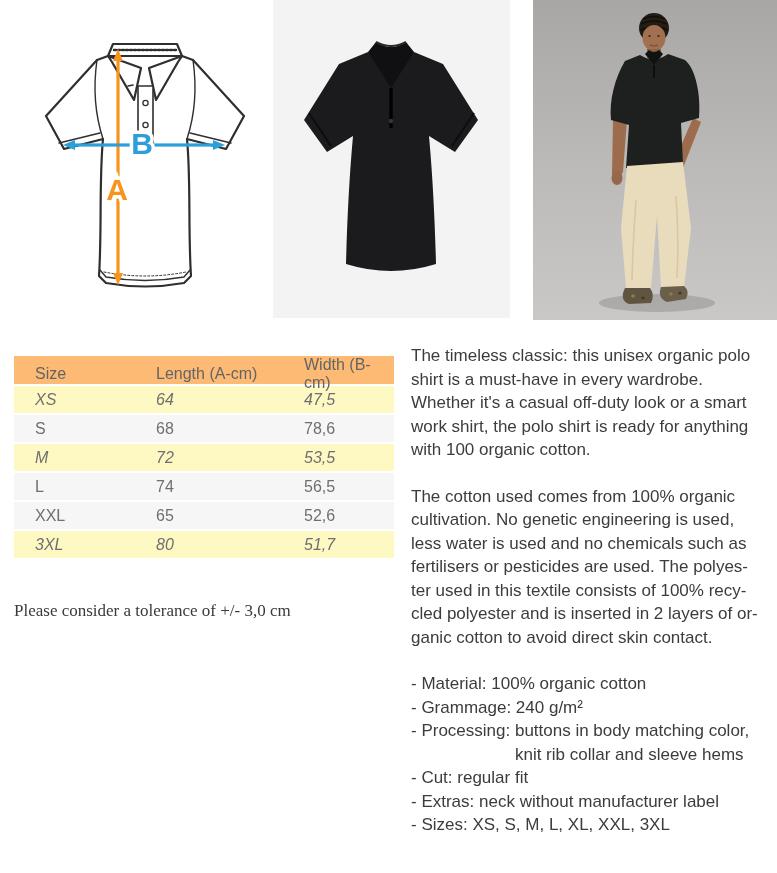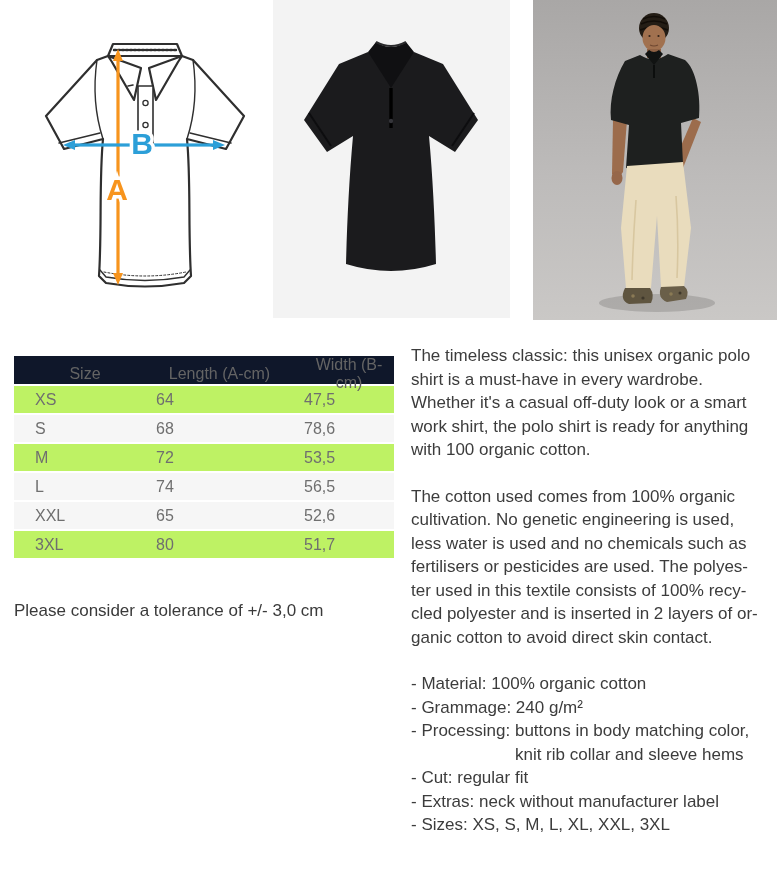--- a/index.html
+++ b/index.html
@@ -29,7 +29,7 @@
     display: grid; grid-template-columns: 121px 148px 1fr;
     align-items: center; height: 29px; border-bottom: 2px solid #ffffff;
   }
-  .trow.thead { height: 30px; background: #0f172a; color: #646464; text-align: center; }
+  .trow.thead { height: 30px; background: #fdba74; color: #646464; }
   .trow.odd  { background: #bef264; }
   .trow.even { background: #f6f6f6; }
   .tcell { padding-left: 21px; }

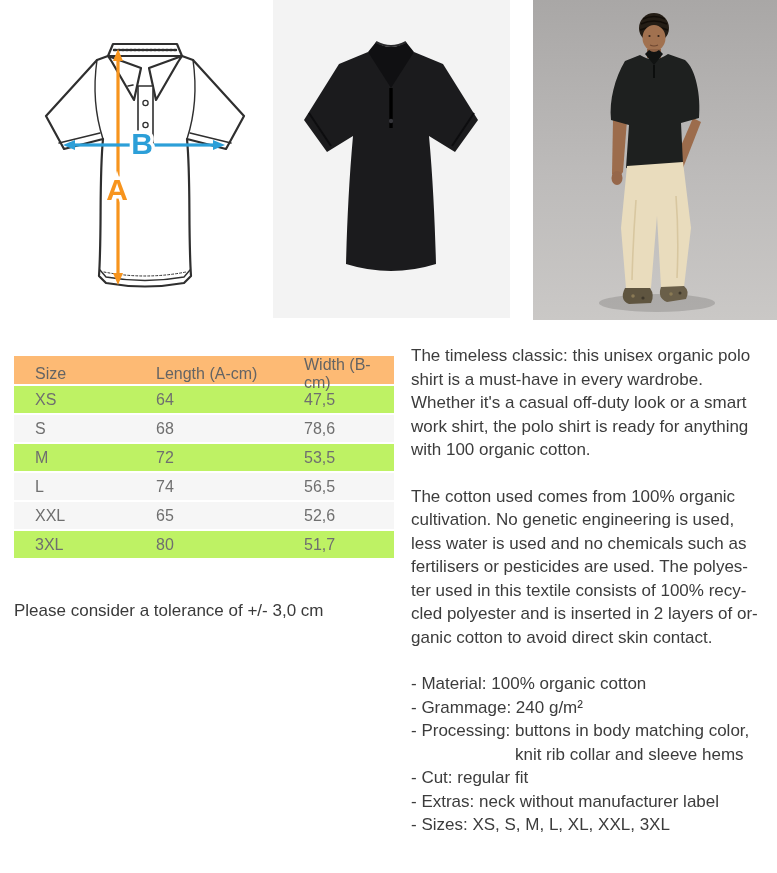--- a/index.html
+++ b/index.html
@@ -30,7 +30,7 @@
     align-items: center; height: 29px; border-bottom: 2px solid #ffffff;
   }
   .trow.thead { height: 30px; background: #fdba74; color: #646464; }
-  .trow.odd  { background: #bef264; }
+  .trow.odd  { background: #fef9c3; font-style: italic; }
   .trow.even { background: #f6f6f6; }
   .tcell { padding-left: 21px; }
   .trow .tcell:first-child { padding-left: 21px; }

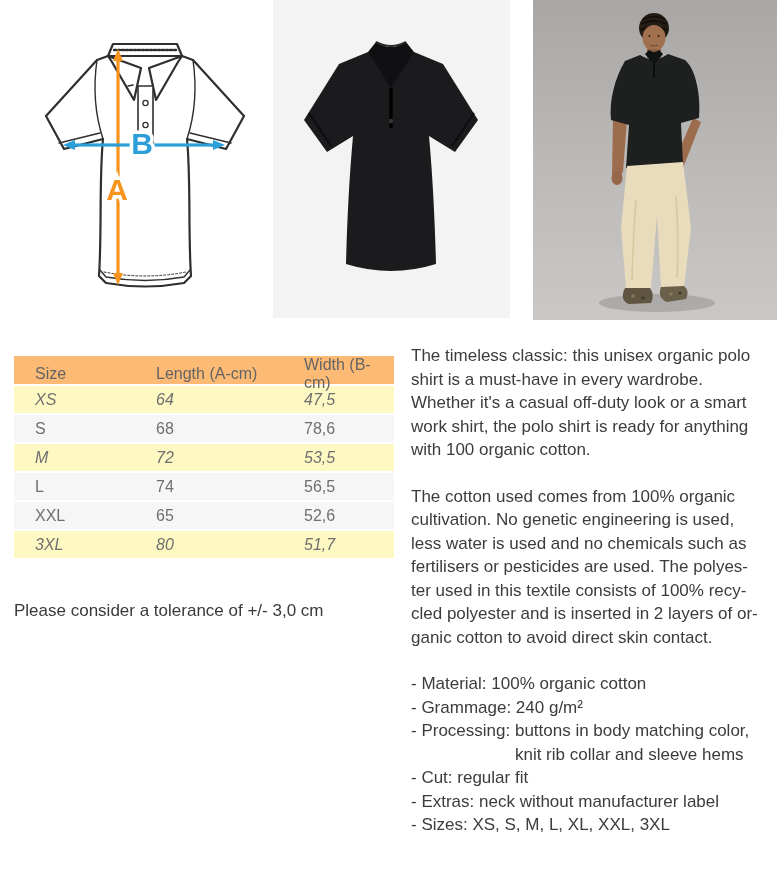--- a/index.html
+++ b/index.html
@@ -37,7 +37,7 @@
 
   .tolerance-note {
     position: absolute; left: 14px; top: 601px;
-    font-size: 17px; color: #3a3a3a;
+    font-size: 17px; color: #3a3a3a; font-family: Liberation Serif, serif;
   }
 
   

